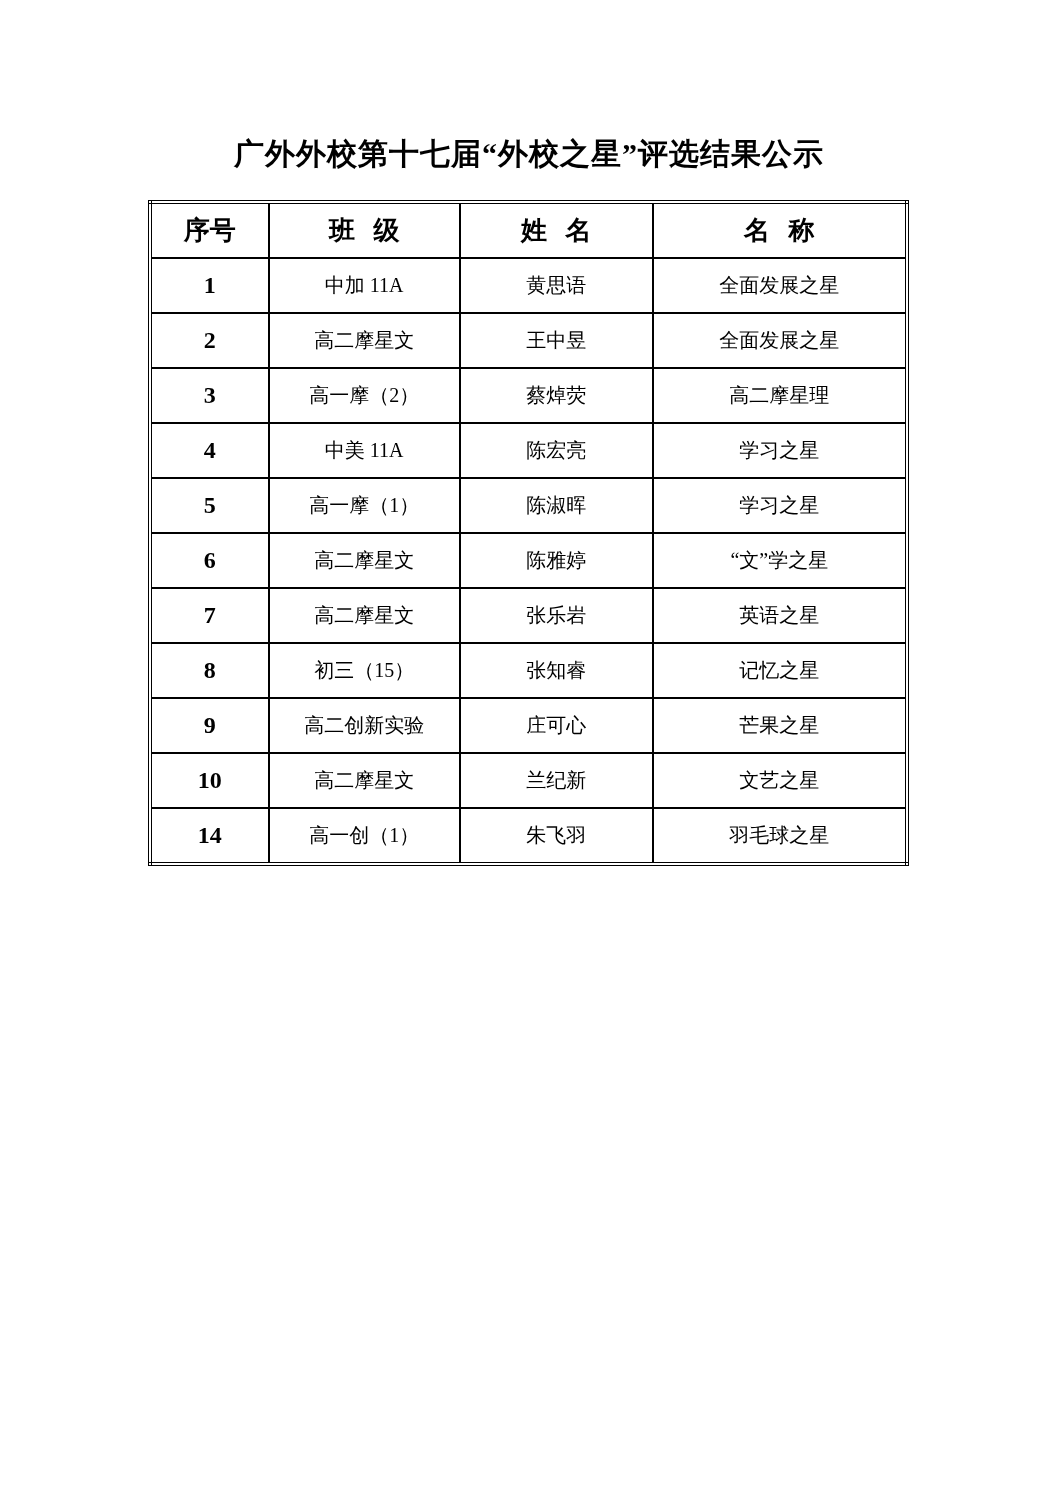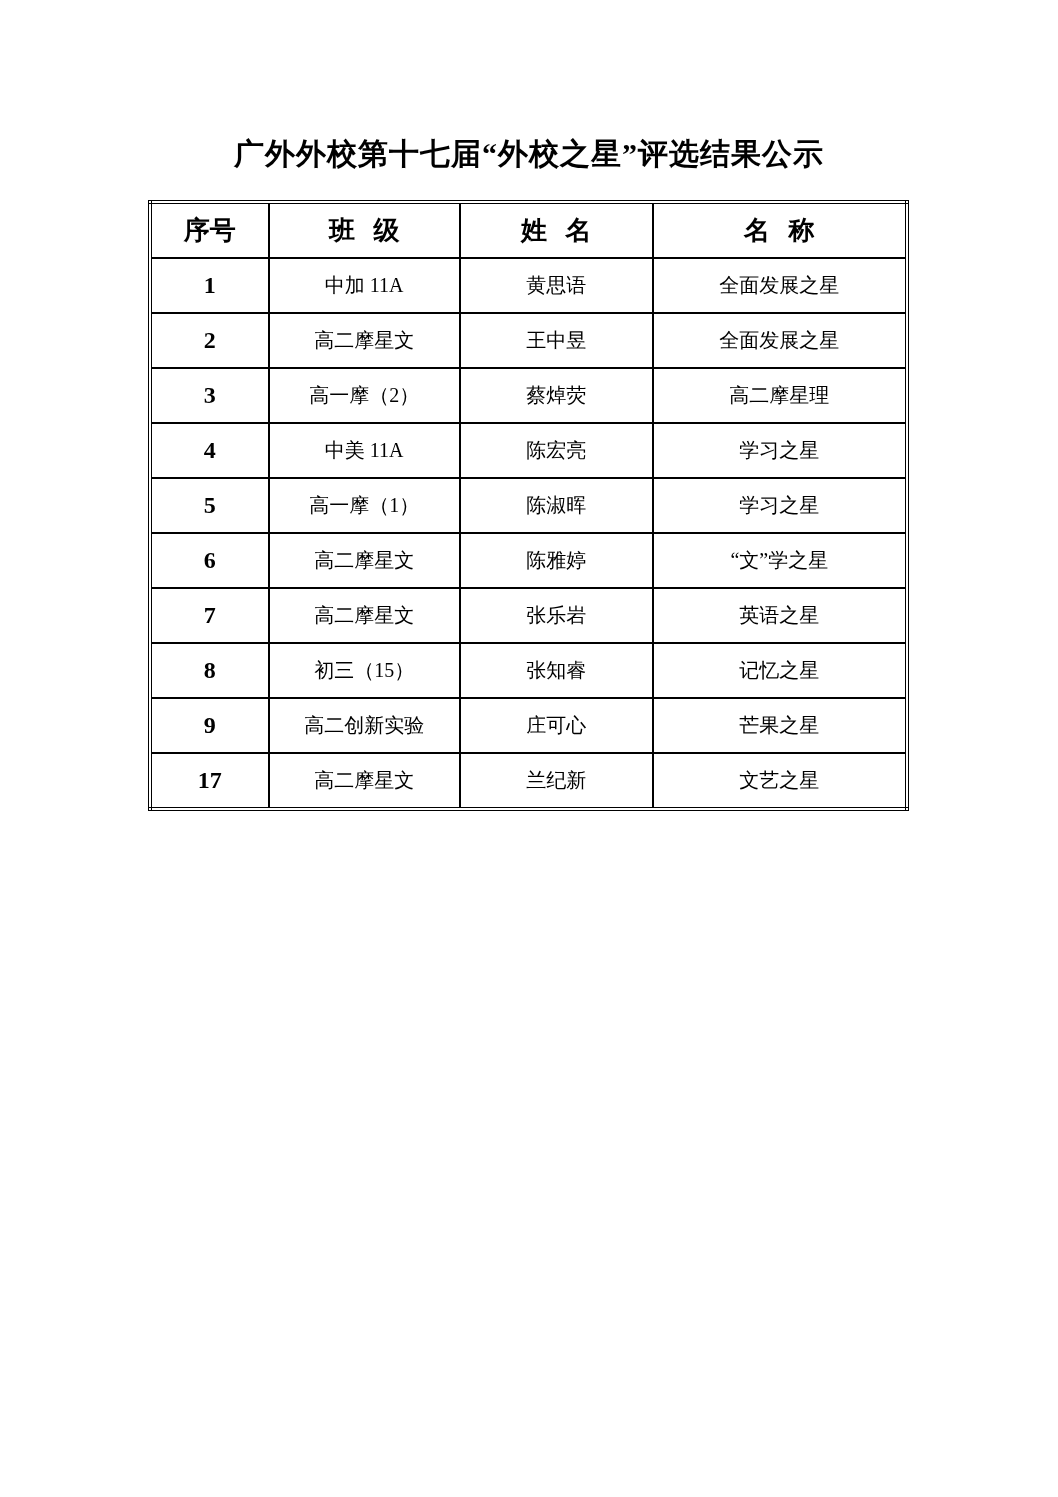--- a/index.html
+++ b/index.html
@@ -146,7 +146,7 @@
             <td>芒果之星</td>
           </tr>
           <tr>
-            <td class="num-cell">17</td>
+            <td class="num-cell">10</td>
             <td>高二摩星文</td>
             <td>兰纪新</td>
             <td>文艺之星</td>

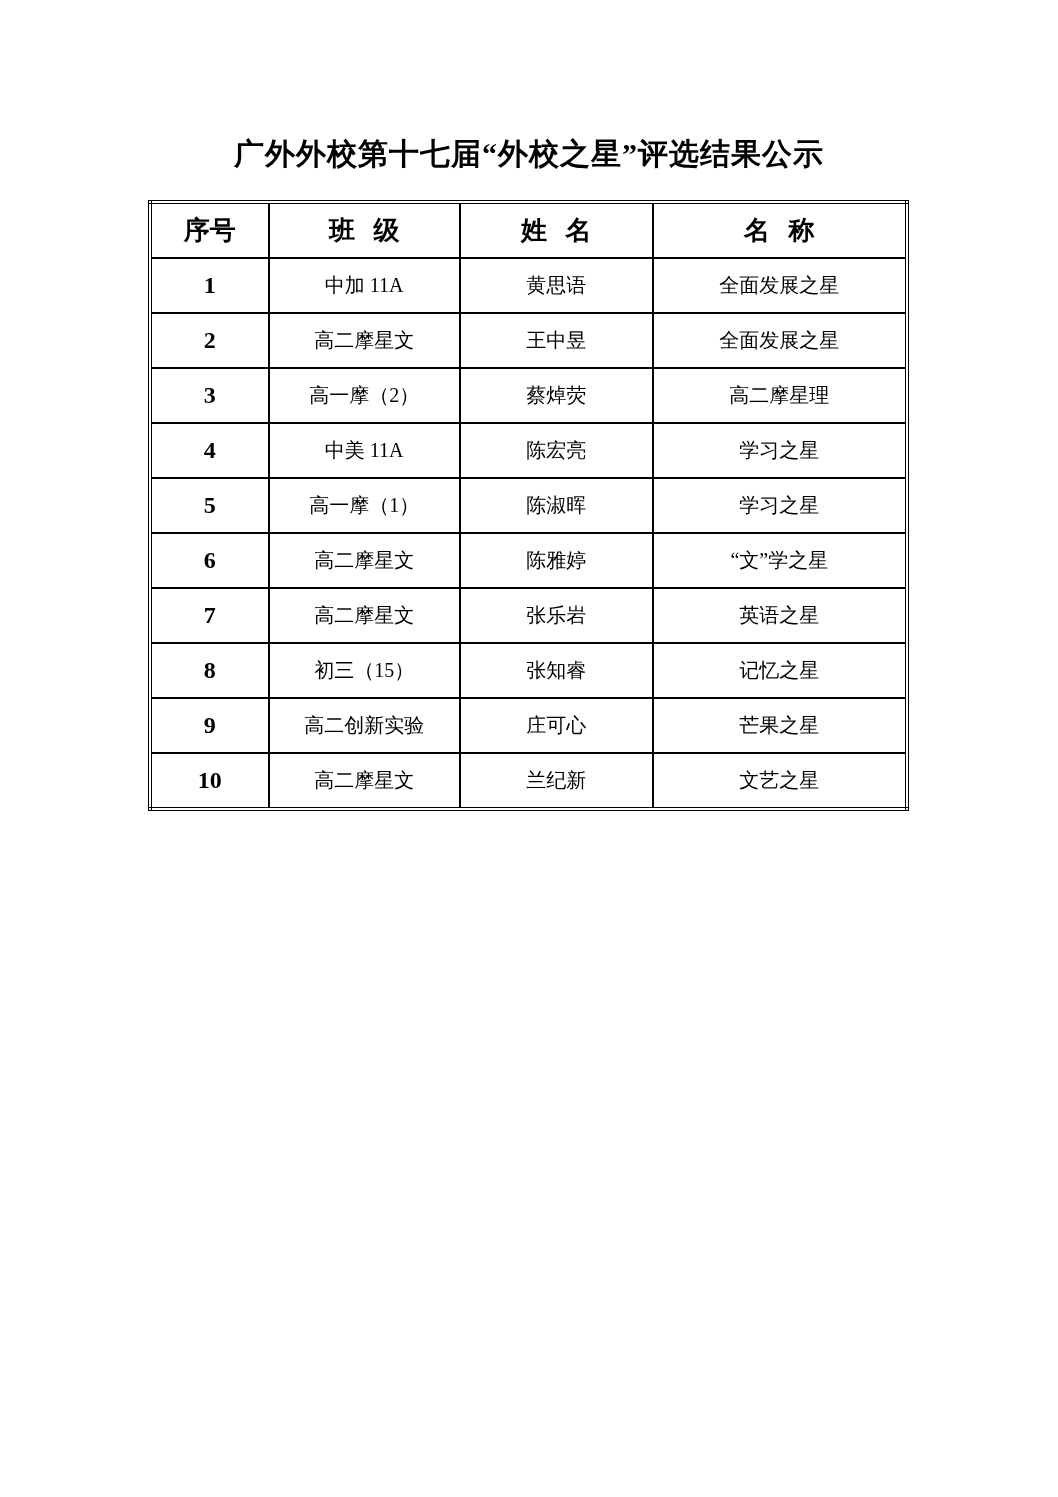--- a/index.html
+++ b/index.html
@@ -151,6 +151,12 @@
             <td>兰纪新</td>
             <td>文艺之星</td>
           </tr>
+          <tr>
+            <td class="num-cell">14</td>
+            <td>高一创（1）</td>
+            <td>朱飞羽</td>
+            <td>羽毛球之星</td>
+          </tr>
         </tbody>
     </table>
   </div>

